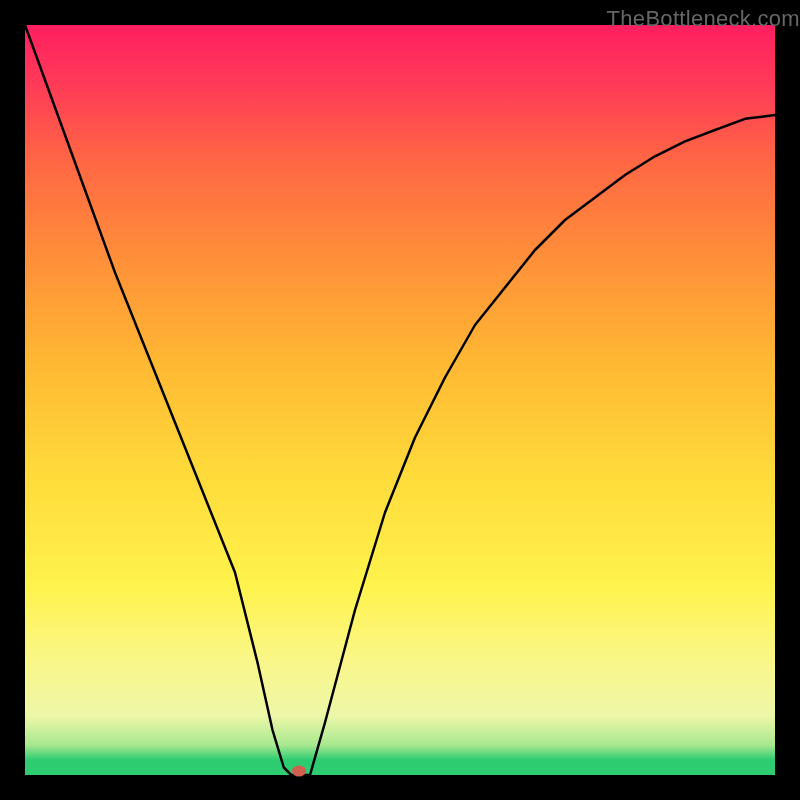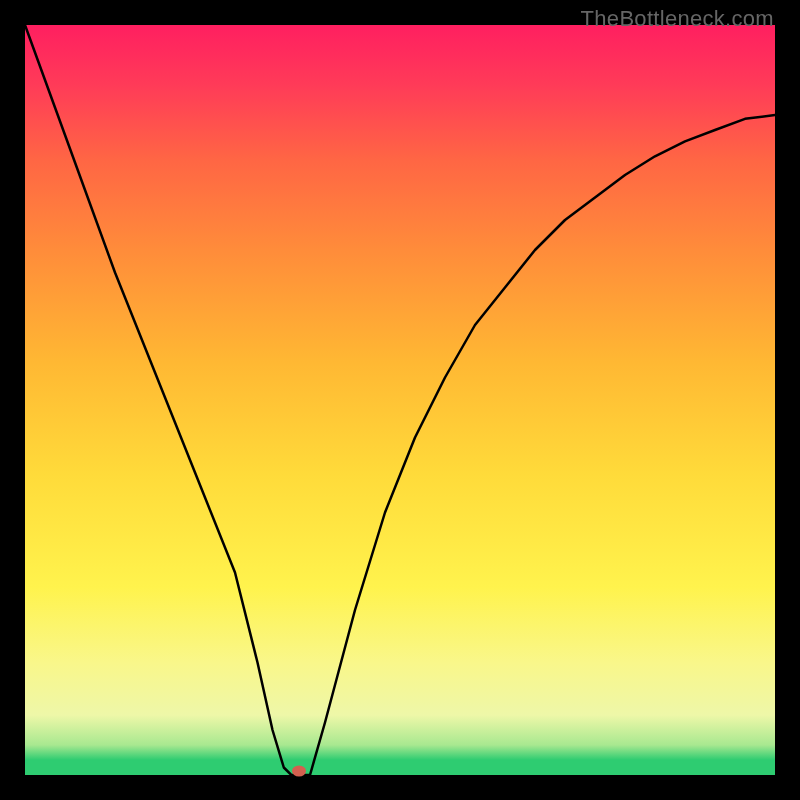--- a/index.html
+++ b/index.html
@@ -28,7 +28,7 @@
   .watermark {
     position: absolute;
     top: 6px;
-    right: 26px;
+    right: 0;
     color: #666;
     font-size: 22px;
     font-weight: normal;

